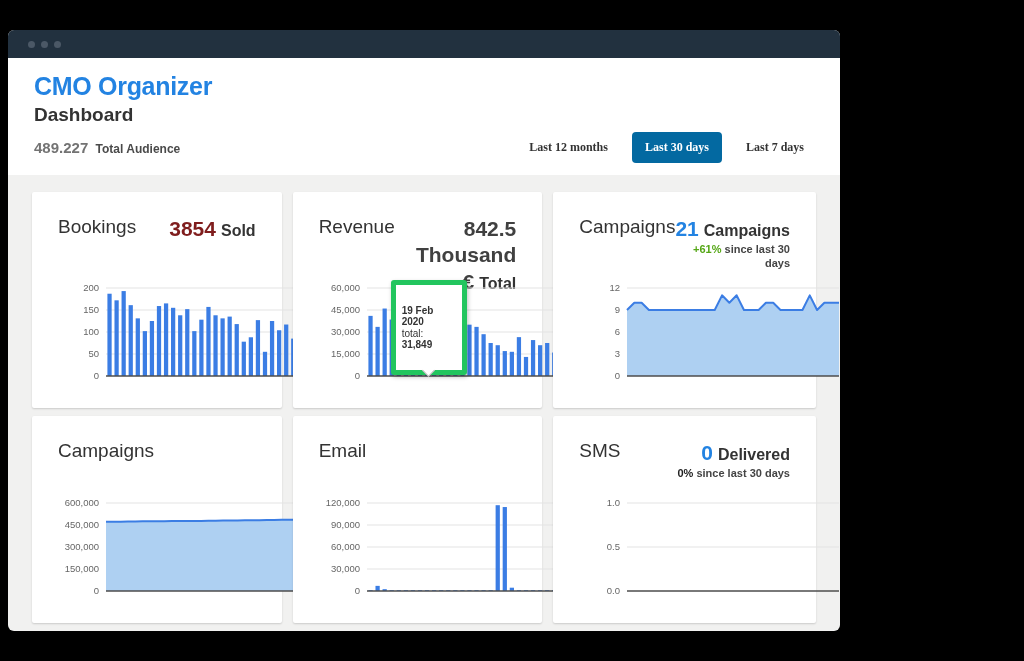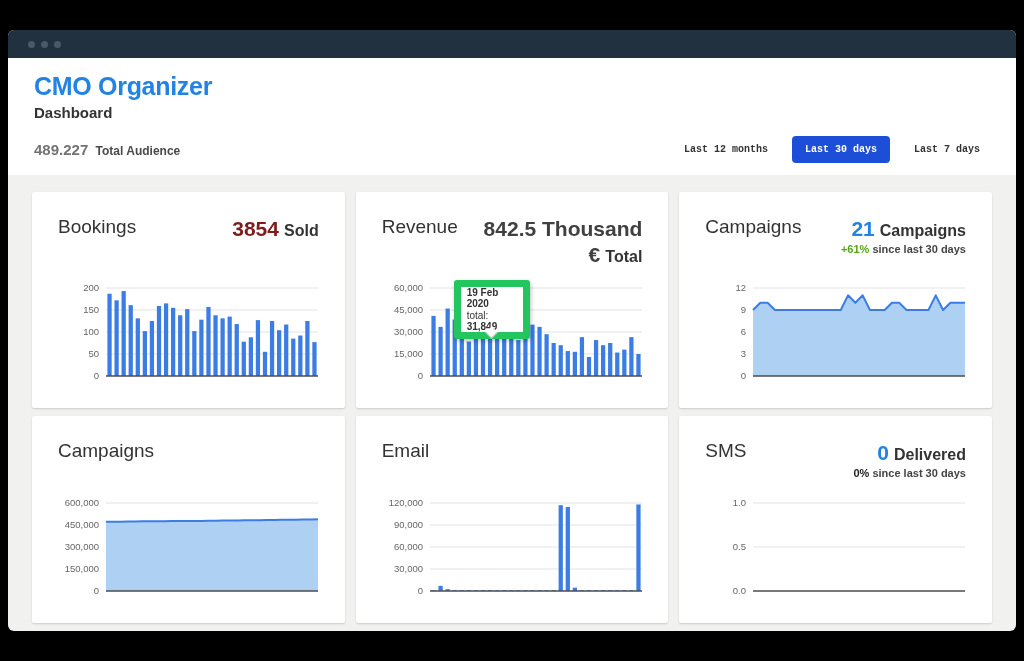--- a/index.html
+++ b/index.html
@@ -11,7 +11,7 @@
     overflow:hidden;
   }
   .window {
-    position:absolute; left:8px; top:30px; width:1008px; height:601px;
+    position:absolute; left:8px; top:30px; width:832px; height:601px;
     border-radius:6px; overflow:hidden; background:#f1f1f0;
     box-shadow:0 2px 10px rgba(0,0,0,.5);
   }

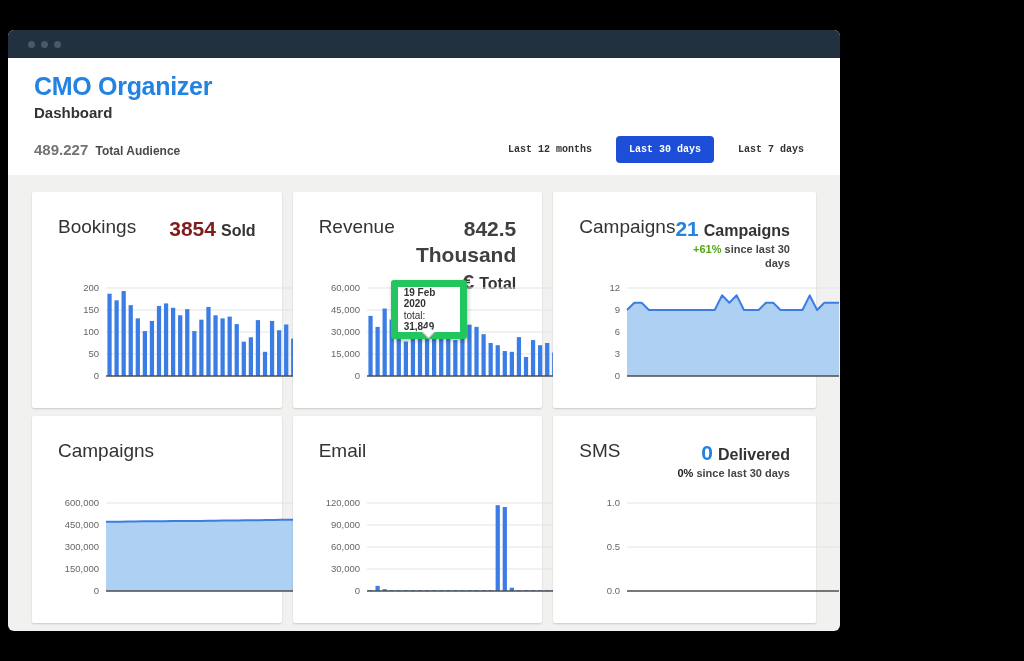--- a/index.html
+++ b/index.html
@@ -26,7 +26,7 @@
   .app-title {
     margin:0; font-size:25px; font-weight:bold; color:#2383e2; letter-spacing:-.3px;
   }
-  .subtitle { font-size:15px; font-weight:bold; color:#333; margin-top:3px; }
+  .subtitle { font-size:19px; font-weight:bold; color:#333; margin-top:3px; }
   .header-row {
     position:absolute; left:26px; right:26px; bottom:12px;
     display:flex; justify-content:space-between; align-items:center;

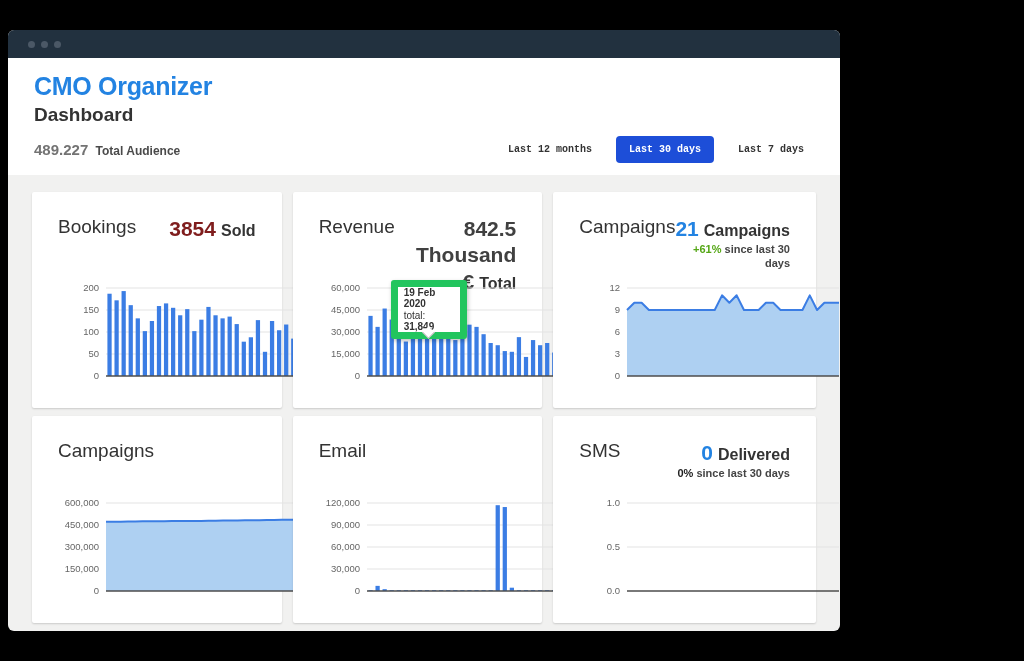--- a/index.html
+++ b/index.html
@@ -35,8 +35,8 @@
   .audience-stat .num { font-size:15px; font-weight:bold; color:#737373; margin-right:4px; }
   .range-group { display:flex; align-items:center; gap:14px; }
   .range-btn {
-    border:none; background:transparent; font-family:Liberation Mono, monospace;
-    font-size:10px; font-weight:bold; color:#333; padding:8px 10px; cursor:pointer;
+    border:none; background:transparent; font-family:Liberation Serif, serif;
+    font-size:12px; font-weight:bold; color:#333; padding:8px 10px; cursor:pointer;
   }
   .range-btn.active {
     background:#2d7ccd; color:#fff; border-radius:4px; padding:8px 13px;

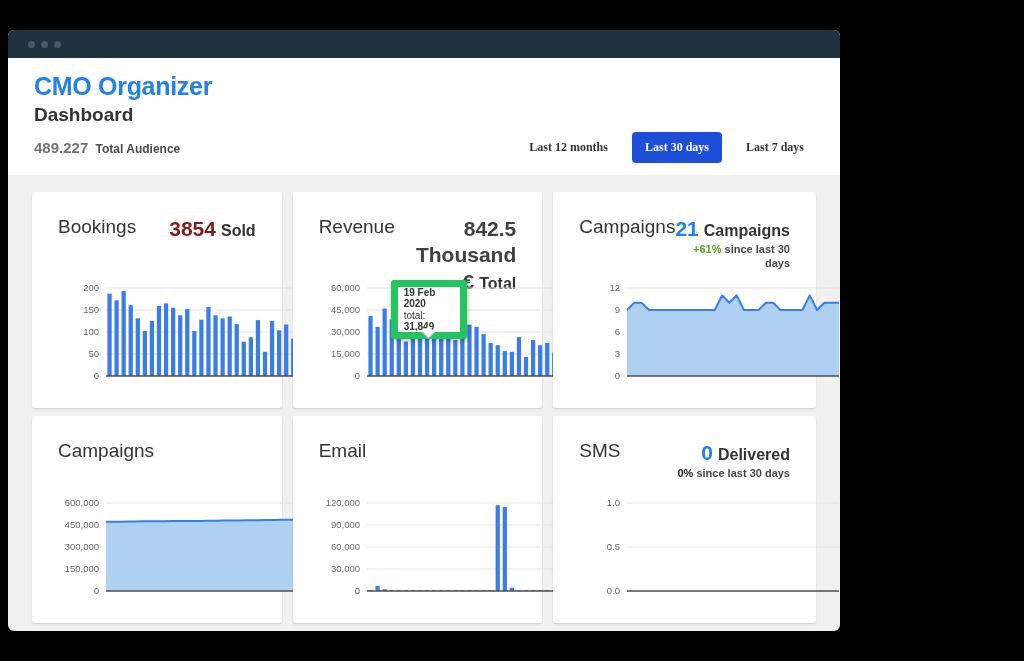--- a/index.html
+++ b/index.html
@@ -93,7 +93,7 @@
       </div>
       <div class="range-group">
           <button class="range-btn">Last 12 months</button>
-          <button class="range-btn active" style="background: #1d4ed8;">Last 30 days</button>
+          <button class="range-btn active" style="background: #0369a1;">Last 30 days</button>
           <button class="range-btn">Last 7 days</button>
         </div>
     </div>

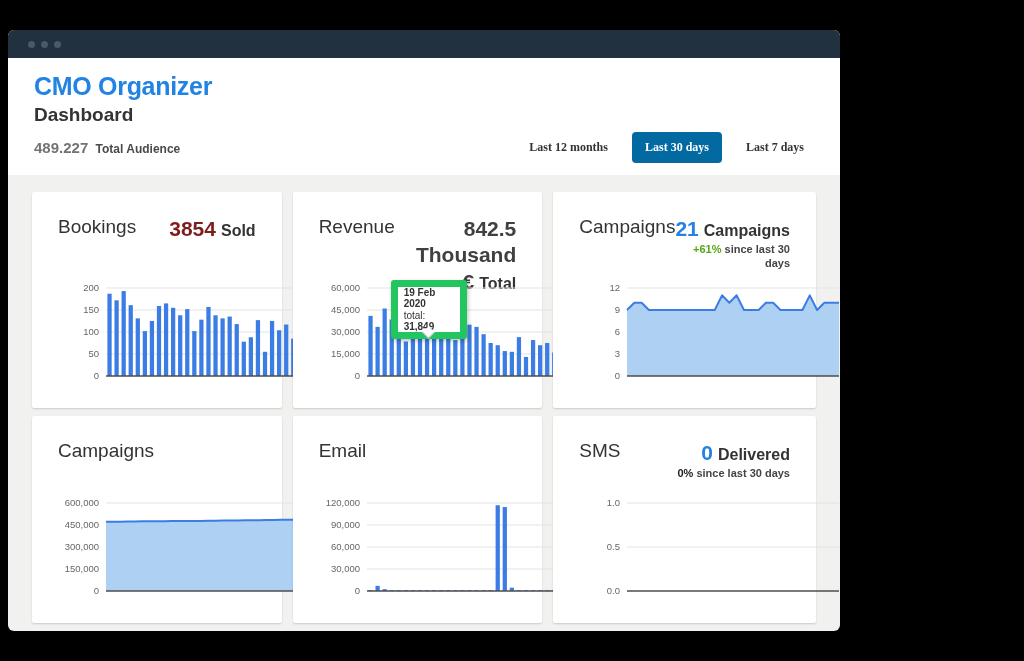--- a/index.html
+++ b/index.html
@@ -61,9 +61,9 @@
   svg text { font-family:"Liberation Sans", sans-serif; }
   .tooltip {
     position:absolute; left:74px; top:0px; width:76px;
-    background:#fff; border:7px solid #22c55e; border-radius:3px;
+    background:#fff; border:5px solid #22c55e; border-radius:3px;
     box-shadow:1px 2px 4px rgba(0,0,0,.25);
-    padding:0 6px; font-size:10px; color:#333; text-align:left; z-index:3;
+    padding:20px 6px; font-size:10px; color:#333; text-align:left; z-index:3;
   }
   .tooltip:after {
     content:''; position:absolute; bottom:-5px; left:50%; margin-left:-5px;

